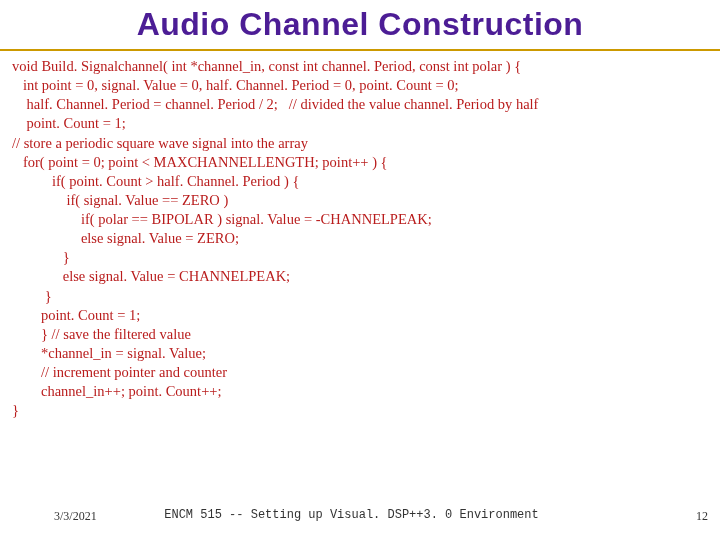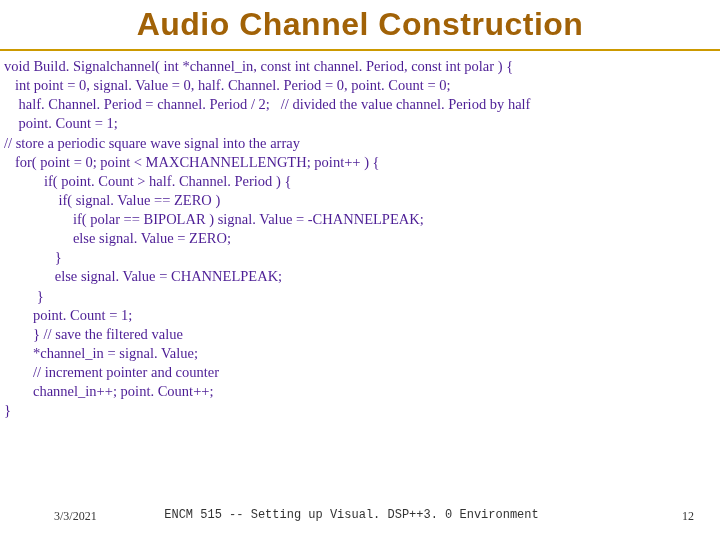--- a/index.html
+++ b/index.html
@@ -18,7 +18,7 @@
     font-size: 32px;
     text-align: center;
     margin: 6px 0 0 0;
-    color: #a16207;
+    color: #4c1d95;
     letter-spacing: 0.5px;
   }
   .rule {

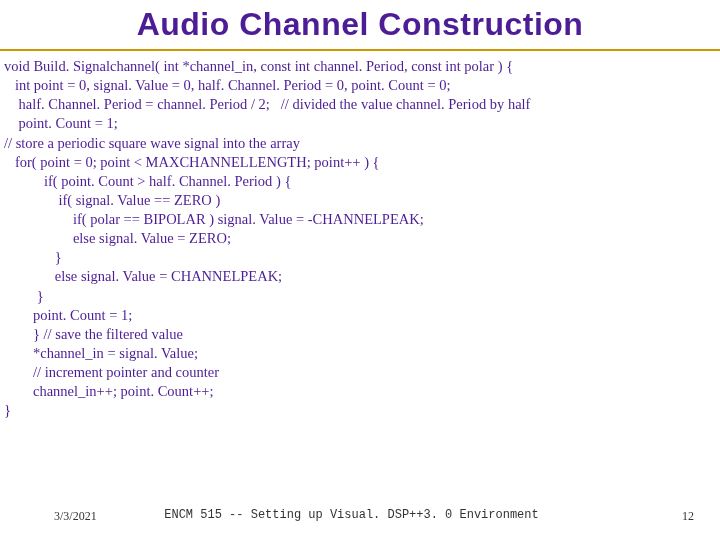--- a/index.html
+++ b/index.html
@@ -29,9 +29,9 @@
   .code {
     font-size: 14.5px;
     line-height: 1.32;
-    color: #4c1d95;
+    color: #b91c1c;
     white-space: pre;
-    padding: 0 4px;
+    padding: 0 12px;
   }
   .footer {
     position: absolute;

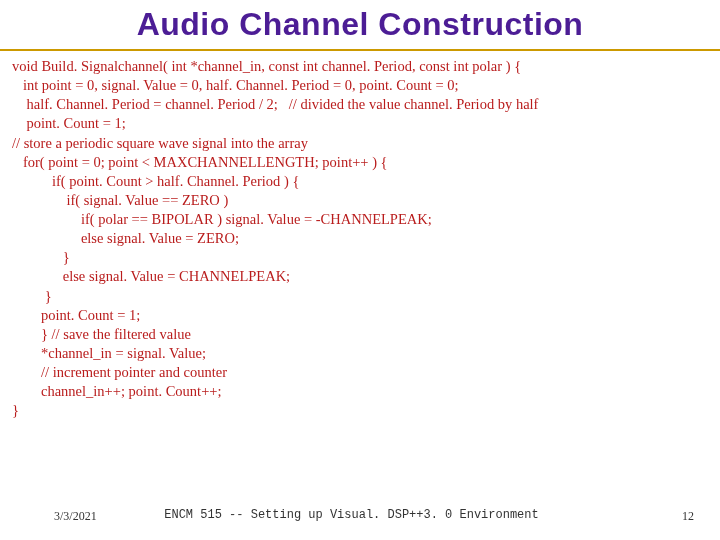--- a/index.html
+++ b/index.html
@@ -57,7 +57,7 @@
   }
   .footer-num {
     position: absolute;
-    right: 26px;
+    right: 12px;
     bottom: 0;
     font-family: Liberation Serif, serif;
   }

